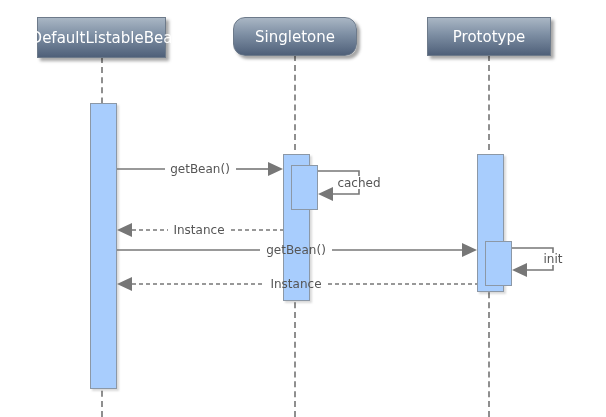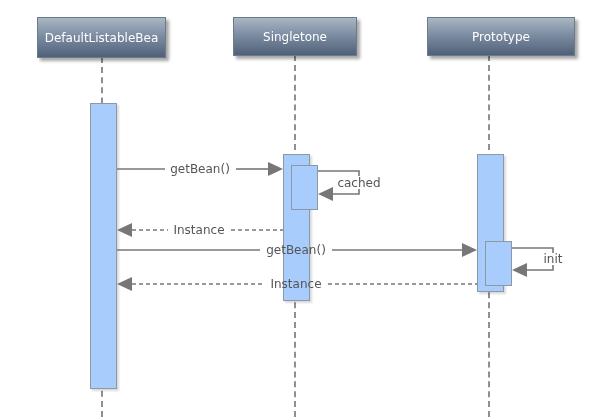--- a/index.html
+++ b/index.html
@@ -6,7 +6,7 @@
   body { width:606px; height:417px; position:relative; overflow:hidden;
          font-family:"DejaVu Sans", "Liberation Sans", sans-serif; }
   .hdr { position:absolute; box-sizing:border-box; color:#ffffff;
-         font-size:12px; text-align:center; line-height:16px;
+         font-size:15px; text-align:center; line-height:16px;
          display:flex; align-items:center; justify-content:center;
          background:linear-gradient(#a9b6c4 0%, #7d8ea3 45%, #4f6079 100%);
          border:1px solid #6d7a8a;

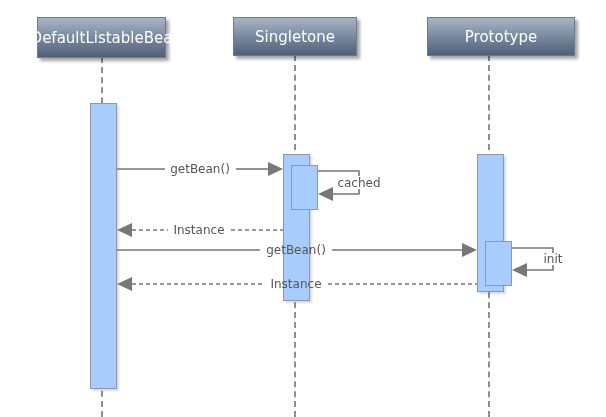--- a/index.html
+++ b/index.html
@@ -30,7 +30,7 @@
     <div>DefaultListableBea</div>
   </div>
 </div>
-<div class="hdr" style="left:233px; top:17px; width:124px; height:39px;">
+<div class="hdr" style="left:233px; top:17px; width:124px; height:39px;border-radius:12px;">
   <span>Singletone</span>
 </div>
 <div class="hdr" style="left:427px; top:17px; width:148px; height:39px;">

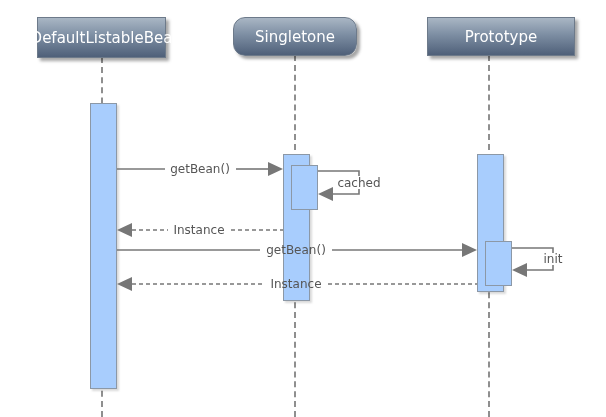--- a/index.html
+++ b/index.html
@@ -33,7 +33,7 @@
 <div class="hdr" style="left:233px; top:17px; width:124px; height:39px;border-radius:12px;">
   <span>Singletone</span>
 </div>
-<div class="hdr" style="left:427px; top:17px; width:148px; height:39px;">
+<div class="hdr" style="left:427px; top:17px; width:124px; height:39px;">
   <span>Prototype</span>
 </div>
 

